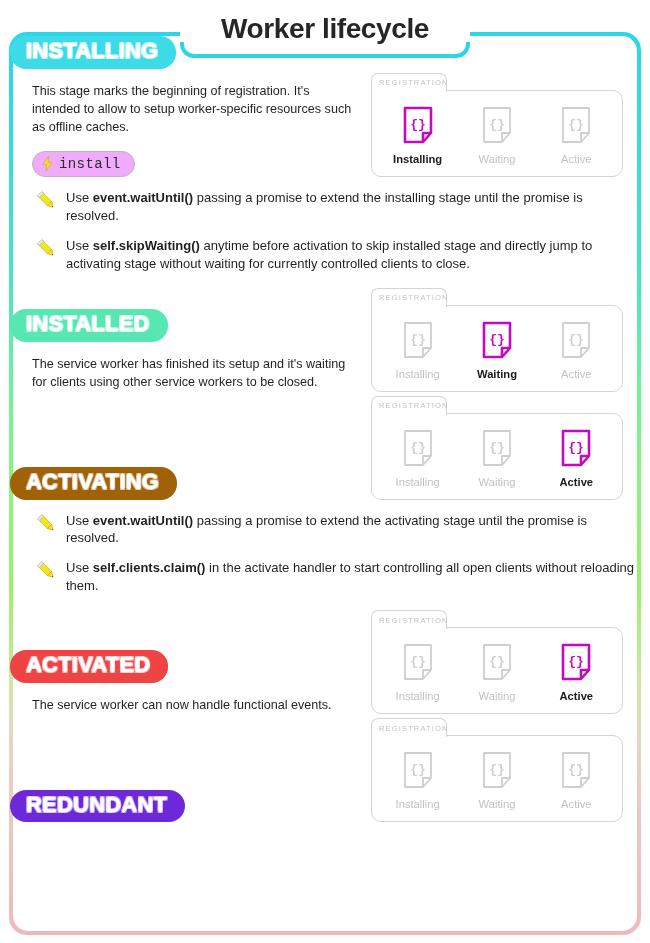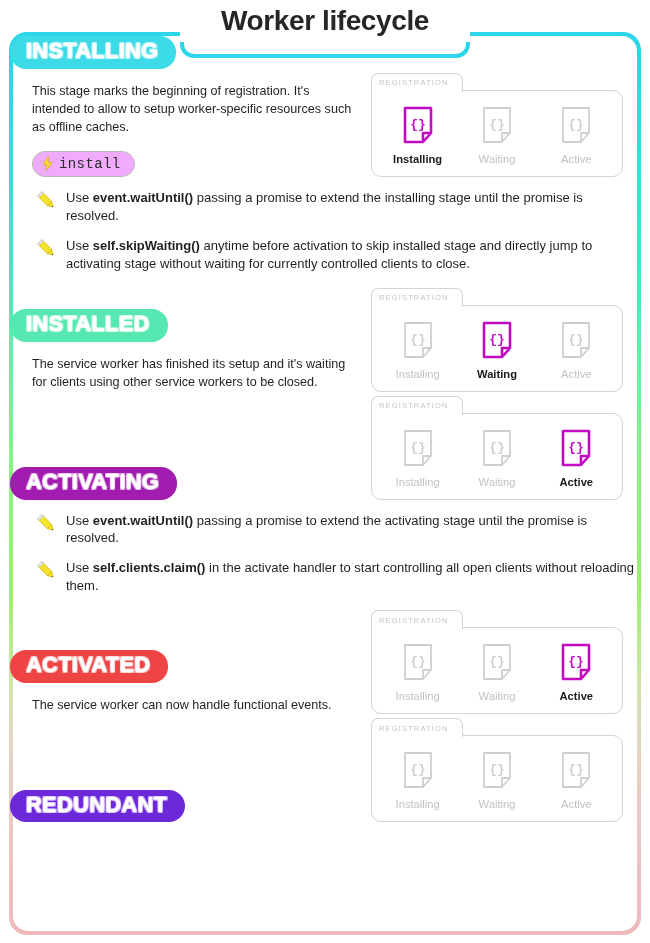--- a/index.html
+++ b/index.html
@@ -16,7 +16,7 @@
   
   .title-wrap {
     position: absolute;
-    top: 0; left: 0; right: 0;
+    top: 8px; left: 0; right: 0;
     height: 48px;
     display: flex;
     align-items: flex-start;

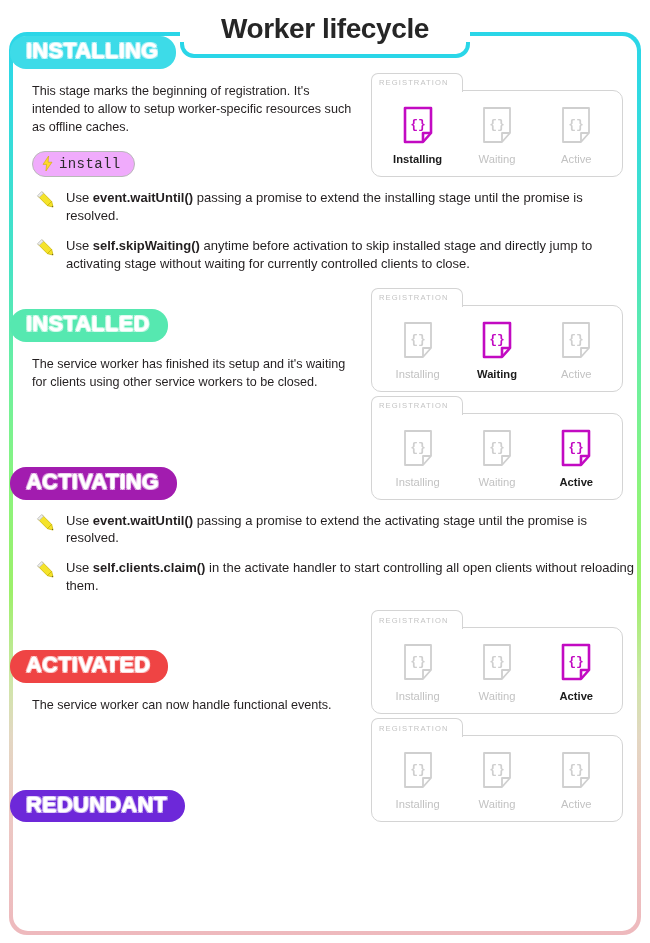--- a/index.html
+++ b/index.html
@@ -202,7 +202,7 @@
     position: absolute;
     top: 0;
     left: 0;
-    width: 92px;
+    width: 76px;
     height: 19px;
     border: 1.5px solid #d4d4d4;
     border-bottom: none;

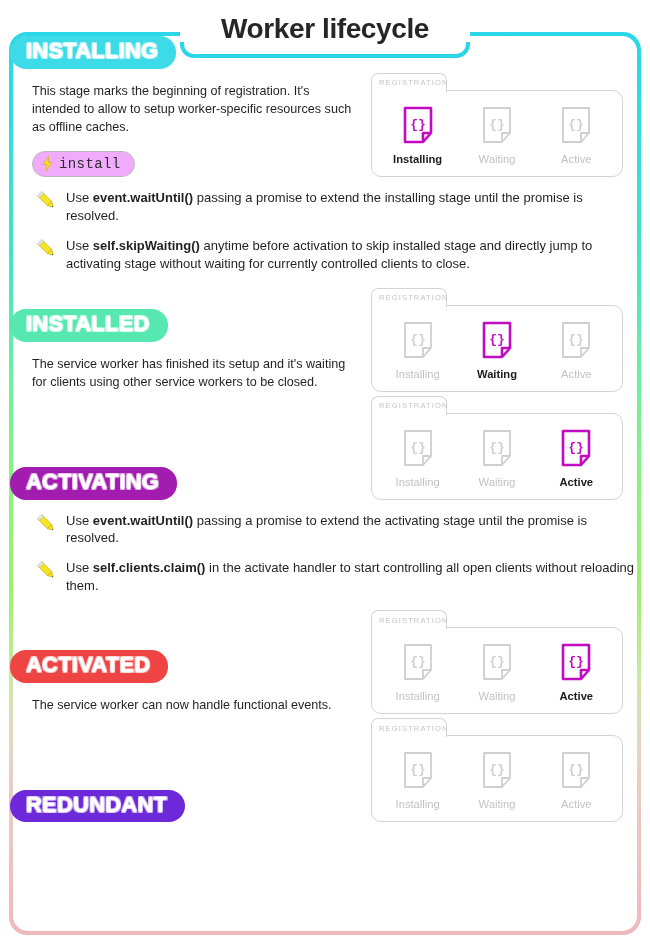--- a/index.html
+++ b/index.html
@@ -383,7 +383,7 @@
     <div class="stage">
       <div class="stage-top">
         <div class="stage-left">
-          <div class="badge" style="background:#a21caf">ACTIVATING</div>
+          <div class="badge" style="background:#a16207">ACTIVATING</div>
         </div>
         <div class="stage-right">
           <div class="reg-card">

